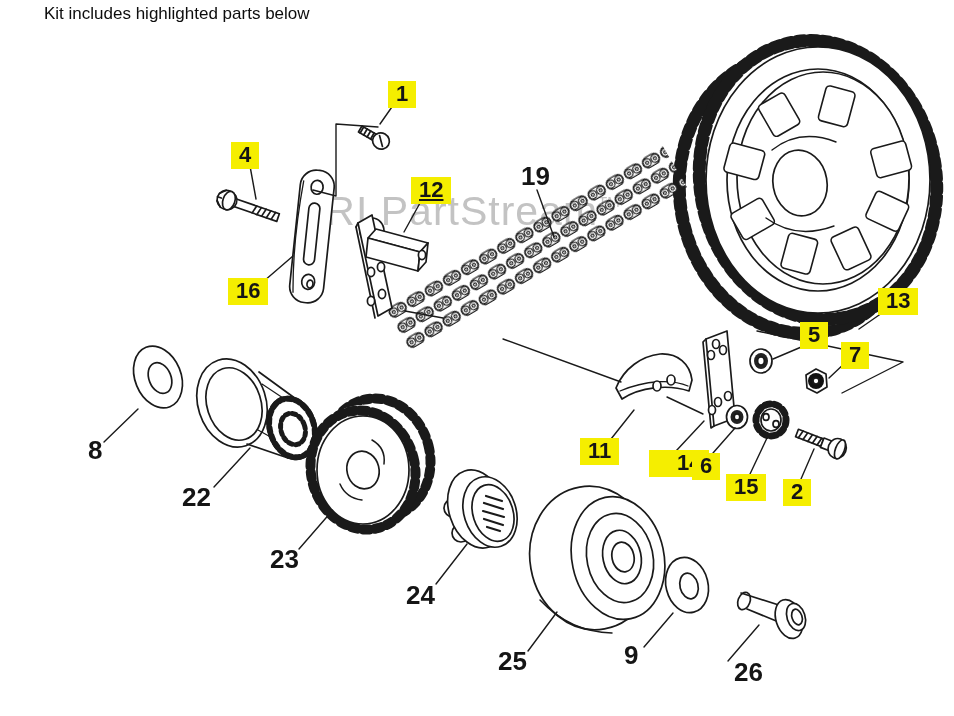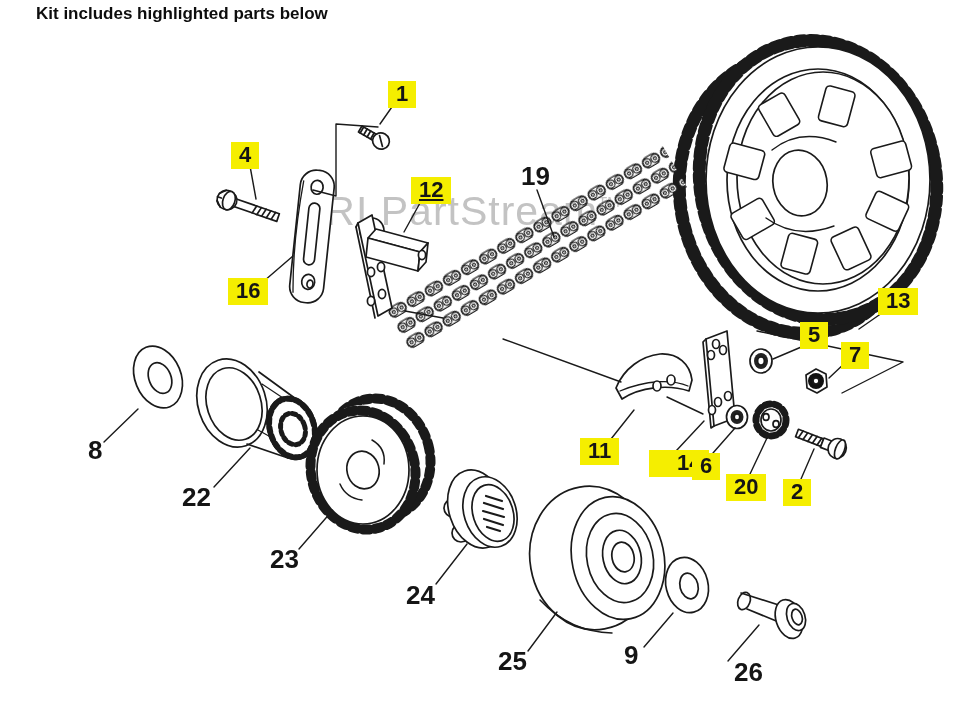--- a/index.html
+++ b/index.html
@@ -5,7 +5,7 @@
   html,body{margin:0;padding:0;background:#ffffff;}
   #stage{position:relative;width:954px;height:716px;background:#ffffff;overflow:hidden;
          font-family:"Liberation Sans",sans-serif;}
-  .title{position:absolute;left:36px;top:4px;font-size:17px;font-weight:bold;color:#0d0d0d;}
+  .title{position:absolute;left:44px;top:4px;font-size:17px;font-weight:normal;color:#0d0d0d;}
   .watermark{position:absolute;left:297px;top:188px;font-size:41px;color:#c3c3c3;
              letter-spacing:1px;font-weight:400;white-space:nowrap;z-index:1;}
   .watermark sup{font-size:15px;vertical-align:18px;letter-spacing:0;}

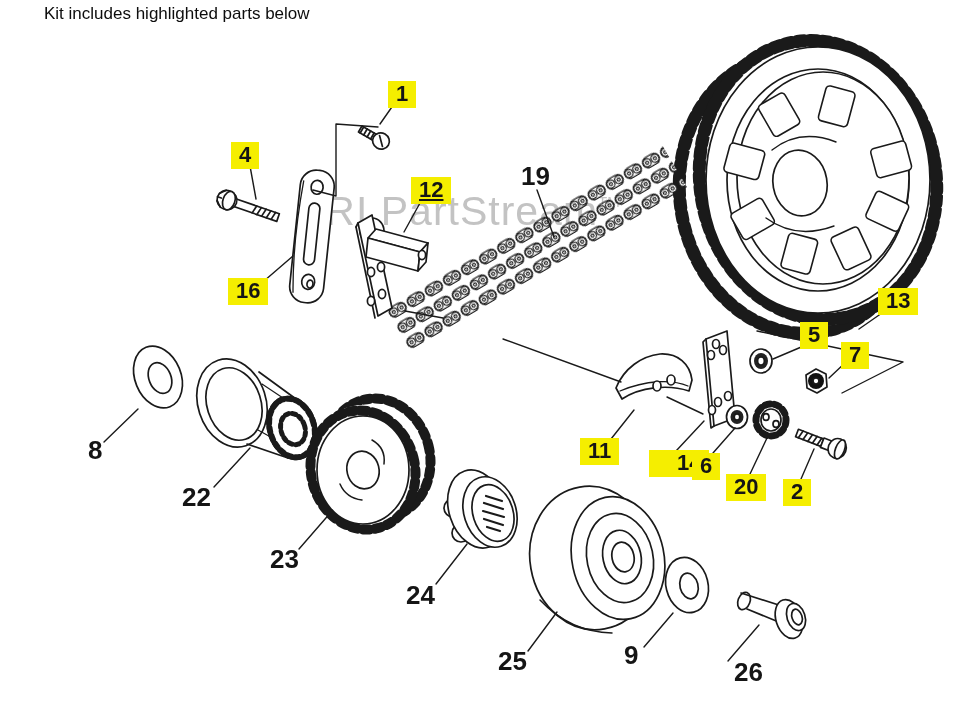--- a/index.html
+++ b/index.html
@@ -272,7 +272,7 @@
   <div class="callout hl" style="left:580px;top:438px;">11</div>
   <div class="callout hl" style="left:649px;top:450px;padding-left:28px;">14</div>
   <div class="callout hl" style="left:692px;top:453px;">6</div>
-  <div class="callout hl" style="left:726px;top:474px;">20</div>
+  <div class="callout hl" style="left:726px;top:474px;">15</div>
   <div class="callout hl" style="left:783px;top:479px;">2</div>
   <div class="callout plain" style="left:88px;top:437px;">8</div>
   <div class="callout plain" style="left:182px;top:484px;text-align:right;">22</div>

